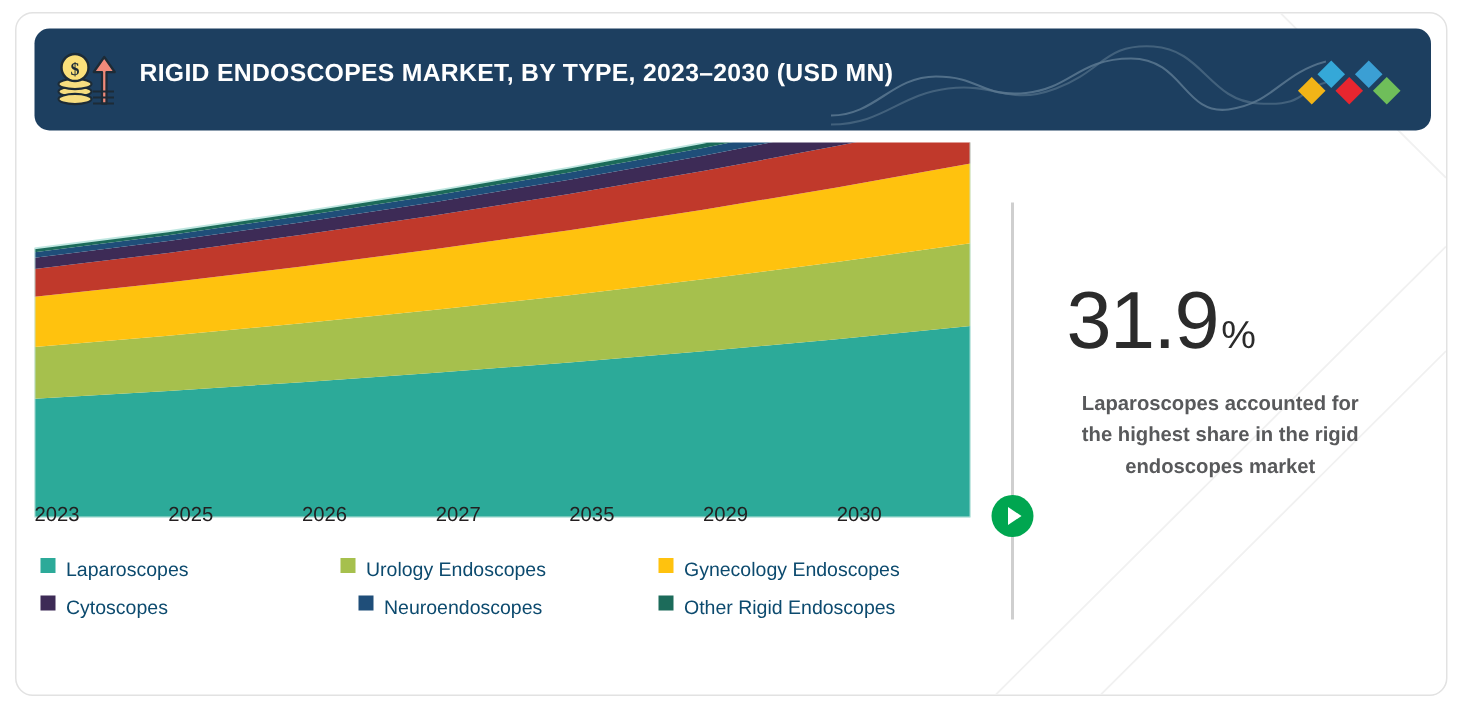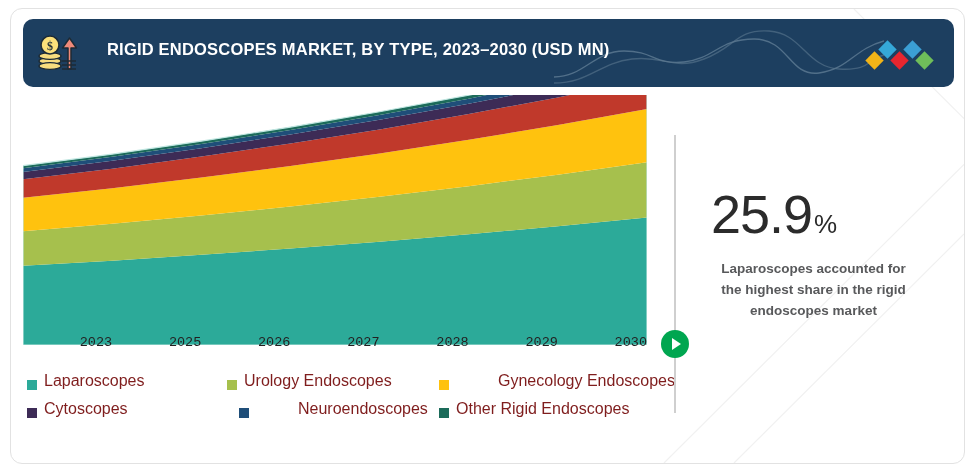--- a/index.html
+++ b/index.html
@@ -29,7 +29,7 @@
   .hdr-waves{position:absolute;right:70px;top:0;width:330px;height:68px;}
   .hdr-icon{position:absolute;left:12px;top:12px;width:44px;height:44px;}
   .hdr-title{
-    position:absolute;left:84px;top:0;height:61px;display:flex;align-items:center;
+    position:absolute;left:70px;top:0;height:61px;display:flex;align-items:center;
     color:#ffffff;font-size:16.5px;font-weight:bold;letter-spacing:.2px;
     white-space:nowrap;
   }

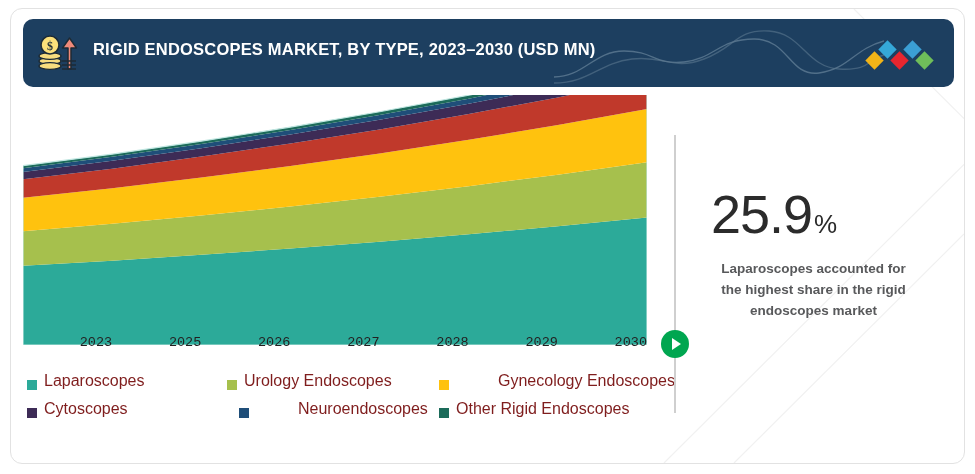--- a/index.html
+++ b/index.html
@@ -190,7 +190,7 @@
 
       <div class="stat">
         <div class="stat-num">
-          <span>25.9</span>
+          <span>31.9</span>
           <span class="stat-pct">%</span>
         </div>
         <div class="stat-desc">Laparoscopes accounted for the highest share in the rigid endoscopes market</div>

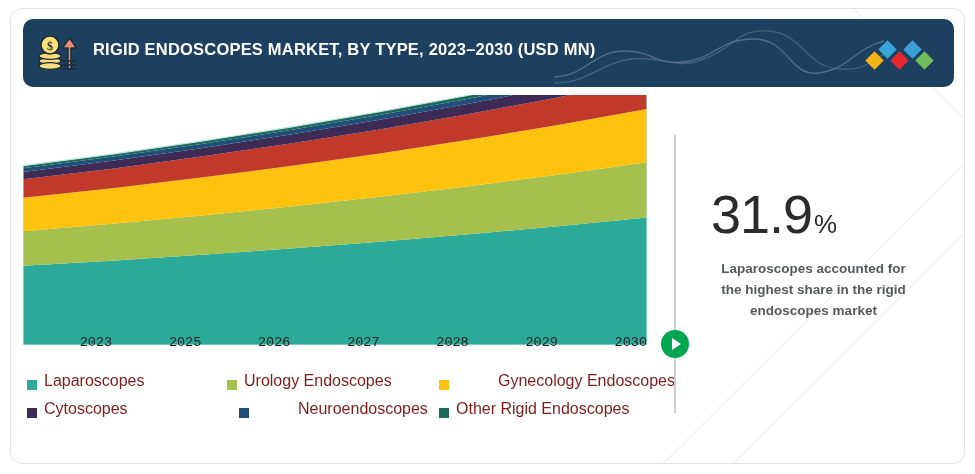--- a/index.html
+++ b/index.html
@@ -46,8 +46,8 @@
     display:flex;
   }
   .xtick{
-    flex:1 1 0;text-align:right;font-size:13.5px;color:#231f20;
-    font-family:Liberation Mono, monospace;
+    flex:1 1 0;text-align:left;font-size:13.5px;color:#231f20;
+    font-family:Liberation Sans, sans-serif;
   }
   .legend{
     position:absolute;left:16px;top:285px;width:620px;

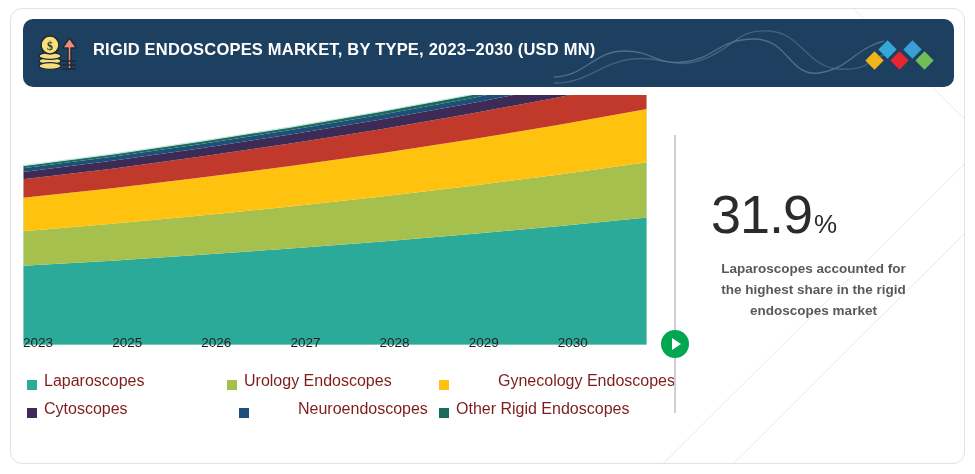--- a/index.html
+++ b/index.html
@@ -150,7 +150,7 @@
           <div class="xtick">2025</div>
           <div class="xtick">2026</div>
           <div class="xtick">2027</div>
-          <div class="xtick">2028</div>
+          <div class="xtick">2035</div>
           <div class="xtick">2029</div>
           <div class="xtick">2030</div>
         </div>

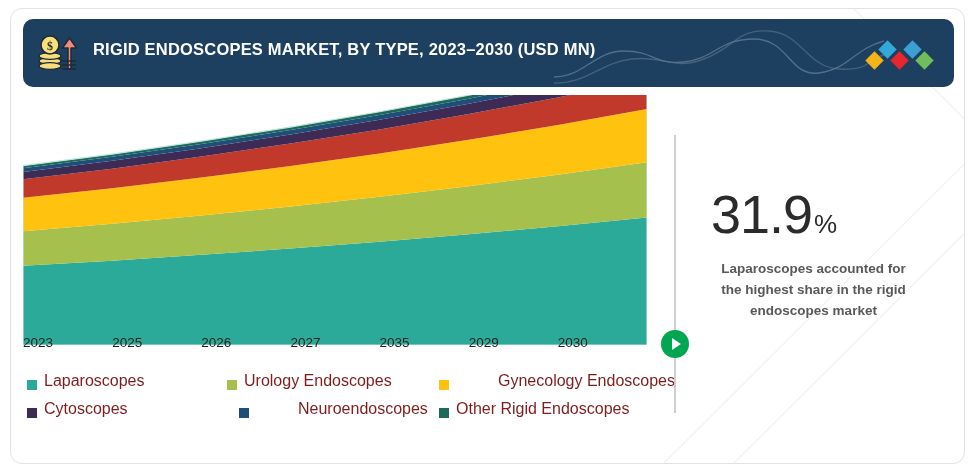--- a/index.html
+++ b/index.html
@@ -54,8 +54,8 @@
     display:flex;flex-wrap:wrap;
   }
   .lg-item{
-    display:flex;align-items:flex-end;margin:0 0 10px 0;
-    font-size:16px;color:#7f1d1d;
+    display:flex;align-items:flex-start;margin:0 0 10px 0;
+    font-size:13px;color:#0c4a6e;
   }
   .lg-item.c0{width:200px;}
   .lg-item.c1{width:212px;}

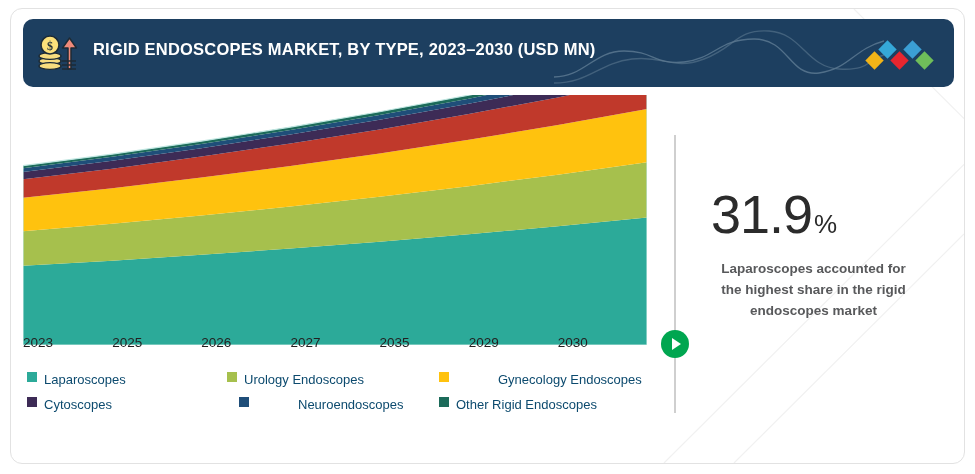--- a/index.html
+++ b/index.html
@@ -59,7 +59,7 @@
   }
   .lg-item.c0{width:200px;}
   .lg-item.c1{width:212px;}
-  .lg-item.c2{width:200px;gap:42px;}
+  .lg-item.c2{width:200px;}
   .lg-sw{width:10px;height:10px;margin-right:7px;flex:0 0 auto;}
   .lg-label{white-space:nowrap;}
 

